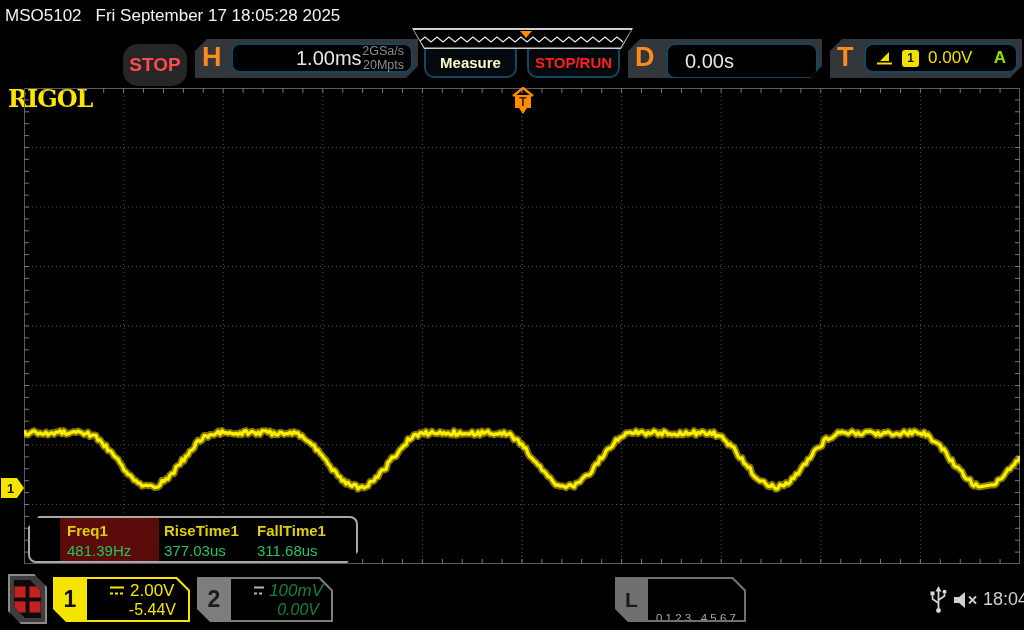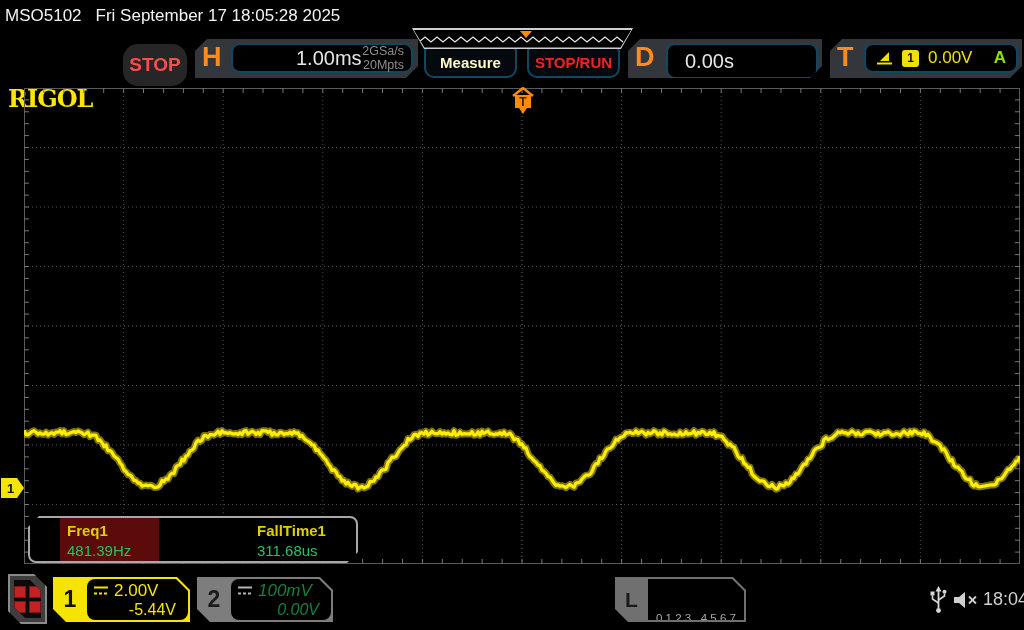--- a/index.html
+++ b/index.html
@@ -367,6 +367,10 @@
       <div class="meas-label">Freq1</div>
       <div class="meas-value">481.39Hz</div>
     </div>
+    <div class="meas-cell" style="left:134px;">
+      <div class="meas-label">RiseTime1</div>
+      <div class="meas-value">377.03us</div>
+    </div>
     <div class="meas-cell" style="left:227px;">
       <div class="meas-label">FallTime1</div>
       <div class="meas-value">311.68us</div>

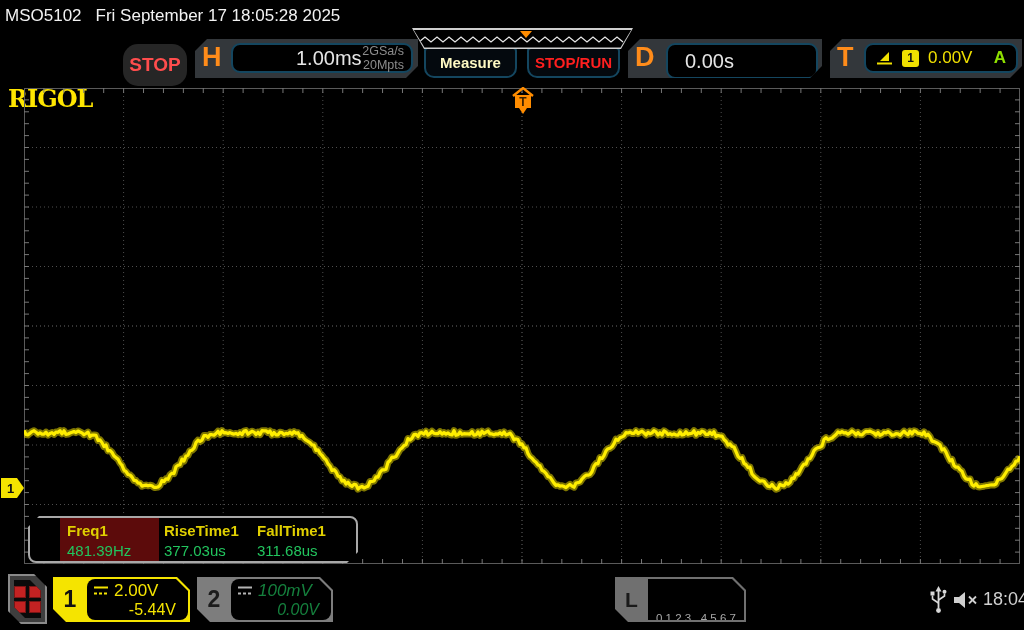--- a/index.html
+++ b/index.html
@@ -79,7 +79,7 @@
            font-size:23px; font-weight:bold; }
   .chbody { position:absolute; left:34px; top:2px; right:2px; bottom:2px; background:#000;
             clip-path:polygon(0 0,calc(100% - 12px) 0,100% 12px,100% 100%,0 100%);
-            padding:1px 8px 0 6px;border-radius:8px; }
+            padding:1px 8px 0 22px; }
   .chrow1 { display:flex; align-items:center; gap:5px; font-size:17px; height:21px; }
   .chrow2 { text-align:right; font-size:16px; height:19px; padding-right:4px; }
 

